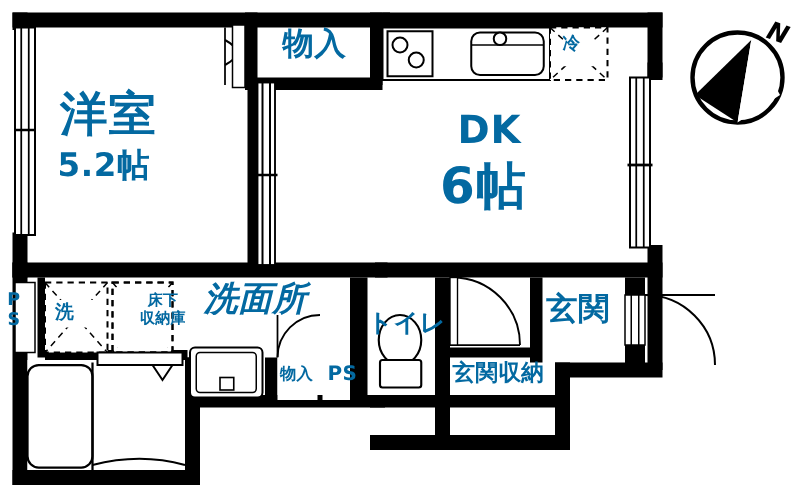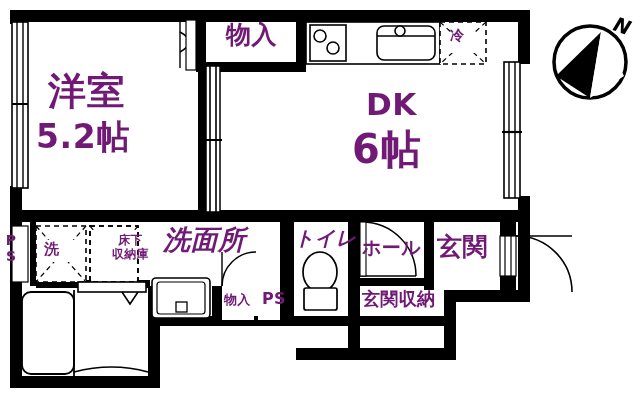--- a/index.html
+++ b/index.html
@@ -26,7 +26,7 @@
   }
   .room-label {
     position: absolute;
-    color: #701a75;
+    color: #0369a1;
     font-weight: 700;
     line-height: 1.05;
     text-align: center;

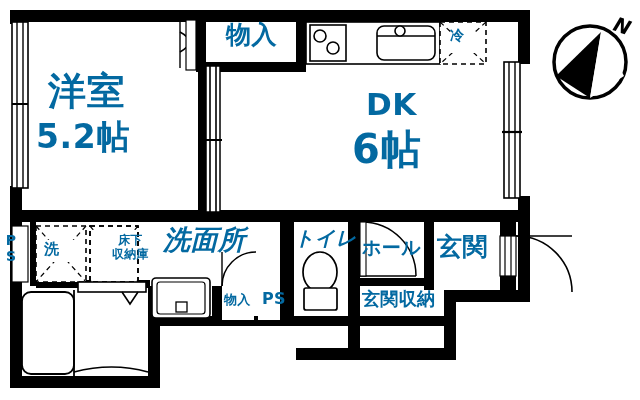--- a/index.html
+++ b/index.html
@@ -34,7 +34,7 @@
     letter-spacing: 0.02em;
   }
   .lbl-washitsu { left: 48px;  top: 72px;  font-size: 38px; }
-  .lbl-washitsu2{ left: 36px;  top: 120px; font-size: 33px; }
+  .lbl-washitsu2{ left: 46px;  top: 120px; font-size: 26px; }
   .lbl-dk       { left: 366px; top: 88px;  font-size: 31px; }
   .lbl-dk2      { left: 352px; top: 128px; font-size: 40px; }
   .lbl-monoire  { left: 226px; top: 22px;  font-size: 25px; }

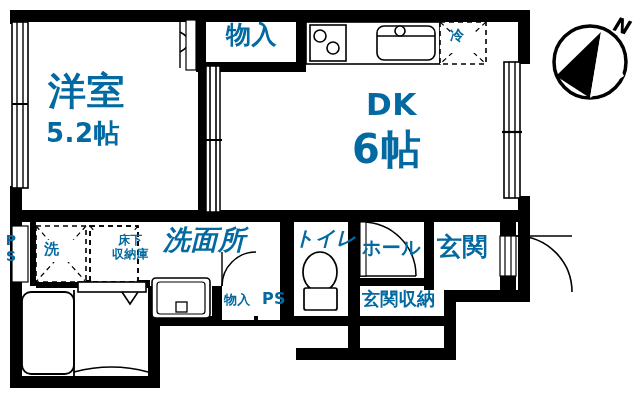--- a/index.html
+++ b/index.html
@@ -40,7 +40,7 @@
   .lbl-monoire  { left: 226px; top: 22px;  font-size: 25px; }
   .lbl-senmen   { left: 163px; top: 226px; font-size: 27px; font-style: italic; }
   .lbl-yokushitsu{left: 76px;  top: 328px; font-size: 26px; }
-  .lbl-toilet   { left: 294px; top: 228px; font-size: 20px; font-style: italic; }
+  .lbl-toilet   { left: 294px; top: 248px; font-size: 20px; }
   .lbl-hall     { left: 362px; top: 238px; font-size: 19px; }
   .lbl-genkan   { left: 437px; top: 234px; font-size: 25px; }
   .lbl-genkanshuno { left: 362px; top: 290px; font-size: 18px; }

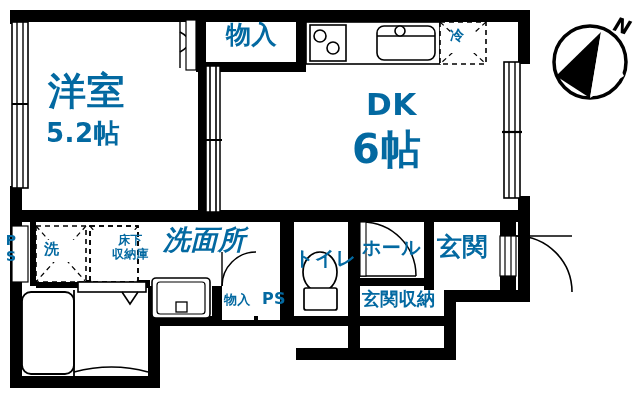--- a/index.html
+++ b/index.html
@@ -271,7 +271,6 @@
 
   <div class="room-label lbl-toilet">トイレ</div>
 
-  <div class="room-label lbl-hall">ホール</div>
 
   <div class="room-label lbl-genkan">玄関</div>
 

